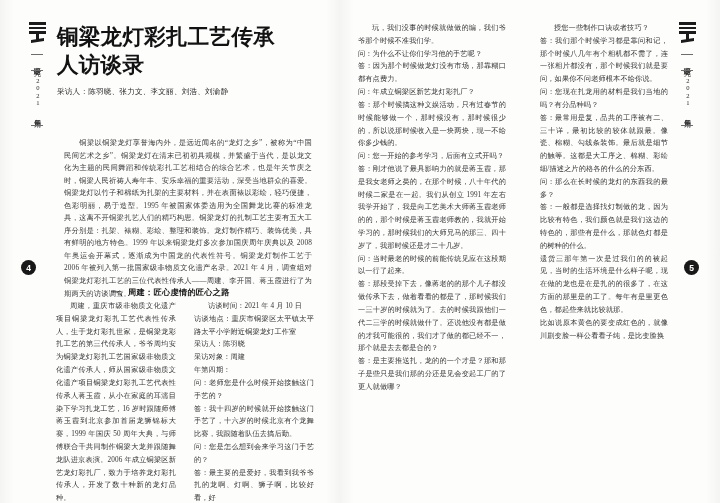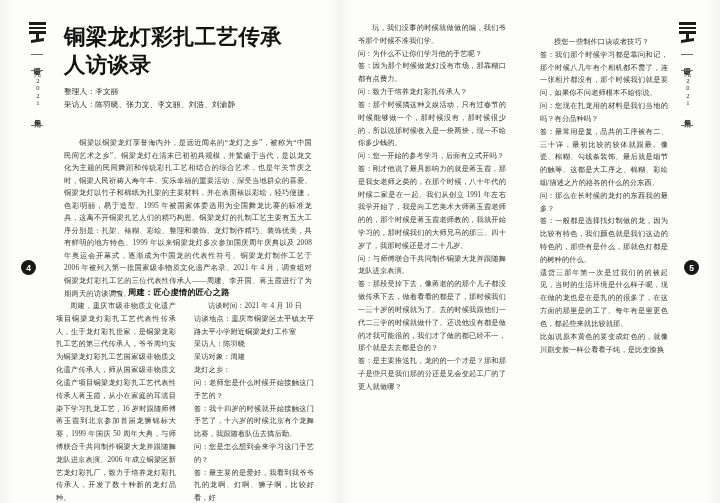--- a/index.html
+++ b/index.html
@@ -143,7 +143,7 @@
   
   .masthead {
     position: absolute;
-    left: 64px;
+    left: 57px;
     top: 24px;
     width: 250px;
   }

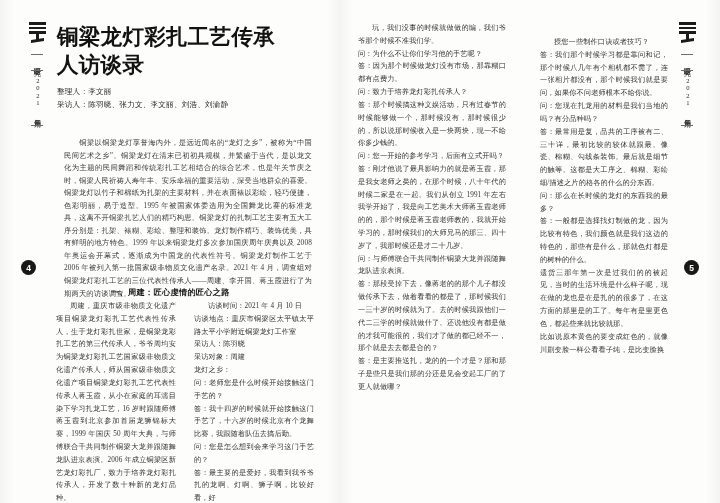--- a/index.html
+++ b/index.html
@@ -212,7 +212,7 @@
 
   
   .col.r1 { left: 358px; top: 22px;  width: 148px; }
-  .col.r2 { left: 540px; top: 36px;  width: 128px; }
+  .col.r2 { left: 540px; top: 22px;  width: 128px; }
 
   
   .scan {

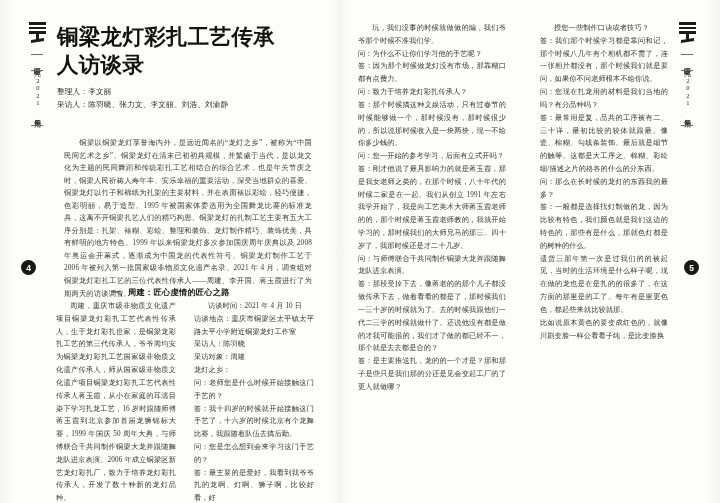--- a/index.html
+++ b/index.html
@@ -274,7 +274,6 @@
         <div>人访谈录</div>
       </div>
       <div class="byline">
-        <div>整理人：李文丽</div>
         <div>采访人：陈羽晓、张力文、李文丽、刘浩、刘渝静</div>
       </div>
     </div>

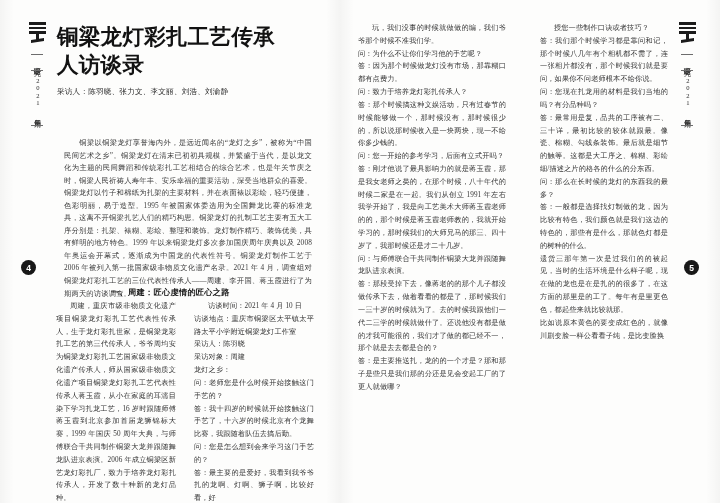--- a/index.html
+++ b/index.html
@@ -301,7 +301,7 @@
         <p class="ind">玩，我们没事的时候就做做的编，我们爷爷那个时候不准我们学。</p>
         <p>问：为什么不让你们学习他的手艺呢？</p>
         <p>答：因为那个时候做龙灯没有市场，那靠糊口都有点费力。</p>
-        <p>问：致力于培养龙灯彩扎传承人？</p>
+        <p>问：年成立铜梁区新艺龙灯彩扎厂？</p>
         <p>答：那个时候搞这种文娱活动，只有过春节的时候能够做一个，那时候没有，那时候很少的，所以说那时候收入是一块两块，现一不给你多少钱的。</p>
         <p>问：您一开始的参考学习，后面有立式开吗？</p>
         <p>答：刚才他说了最具影响力的就是蒋玉霞，那是我女老师之类的，在那个时候，八十年代的时候二家是在一起。我们从创立 1991 年左右我学开始了，我是向工艺美术大师蒋玉霞老师的的，那个时候是蒋玉霞老师教的，我就开始学习的，那时候我们的大师兄马的那三、四十岁了，我那时候还是才二十几岁。</p>

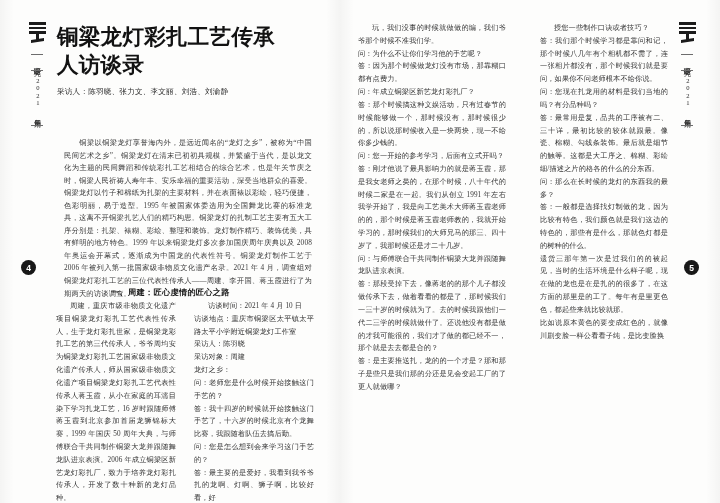--- a/index.html
+++ b/index.html
@@ -305,7 +305,7 @@
         <p>答：那个时候搞这种文娱活动，只有过春节的时候能够做一个，那时候没有，那时候很少的，所以说那时候收入是一块两块，现一不给你多少钱的。</p>
         <p>问：您一开始的参考学习，后面有立式开吗？</p>
         <p>答：刚才他说了最具影响力的就是蒋玉霞，那是我女老师之类的，在那个时候，八十年代的时候二家是在一起。我们从创立 1991 年左右我学开始了，我是向工艺美术大师蒋玉霞老师的的，那个时候是蒋玉霞老师教的，我就开始学习的，那时候我们的大师兄马的那三、四十岁了，我那时候还是才二十几岁。</p>
-        <p>问：与师傅联合千共同制作铜梁大龙并跟随舞龙队进京表演。</p>
+        <p>问：当时最老的时候的前能传统见应在这段期以一行了起来。</p>
         <p>答：那段受掉下去，像蒋老的的那个儿子都没做传承下去，做着看看的都是了，那时候我们一三十岁的时候就为了。去的时候我跟他们一代二三学的时候就做什了。还说他没有都是做的才我可能很的，我们才了做的都已经不一，那个就是去去都是合的？</p>
         <p>答：是主要推送扎，龙的的一个才是？那和那子是些只是我们那的分还是见会变起工厂的了更人就做哪？</p>
       </div>

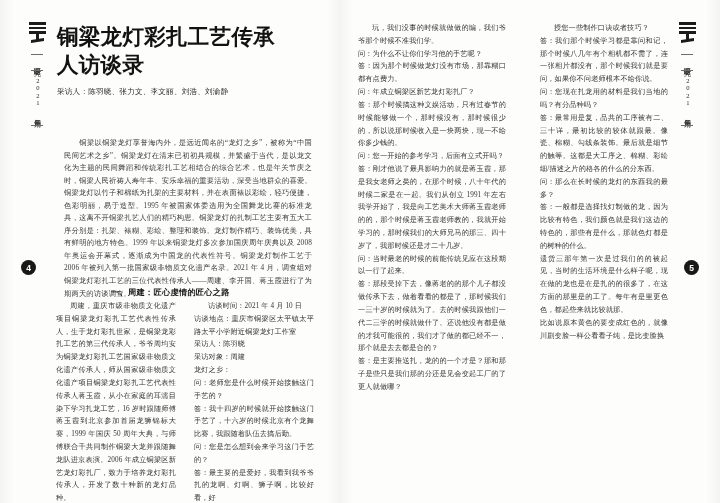--- a/index.html
+++ b/index.html
@@ -290,7 +290,7 @@
         <p>访谈地点：重庆市铜梁区太平镇太平路太平小学附近铜梁龙灯工作室</p>
         <p>采访人：陈羽晓</p>
         <p>采访对象：周建</p>
-        <p>龙灯之乡：</p>
+        <p>年第四期：</p>
         <p>问：老师您是什么时候开始接触这门手艺的？</p>
         <p>答：我十四岁的时候就开始接触这门手艺了，十六岁的时候北京有个龙舞比赛，我跟随着队伍去搞后勤。</p>
         <p>问：您是怎么想到会来学习这门手艺的？</p>

